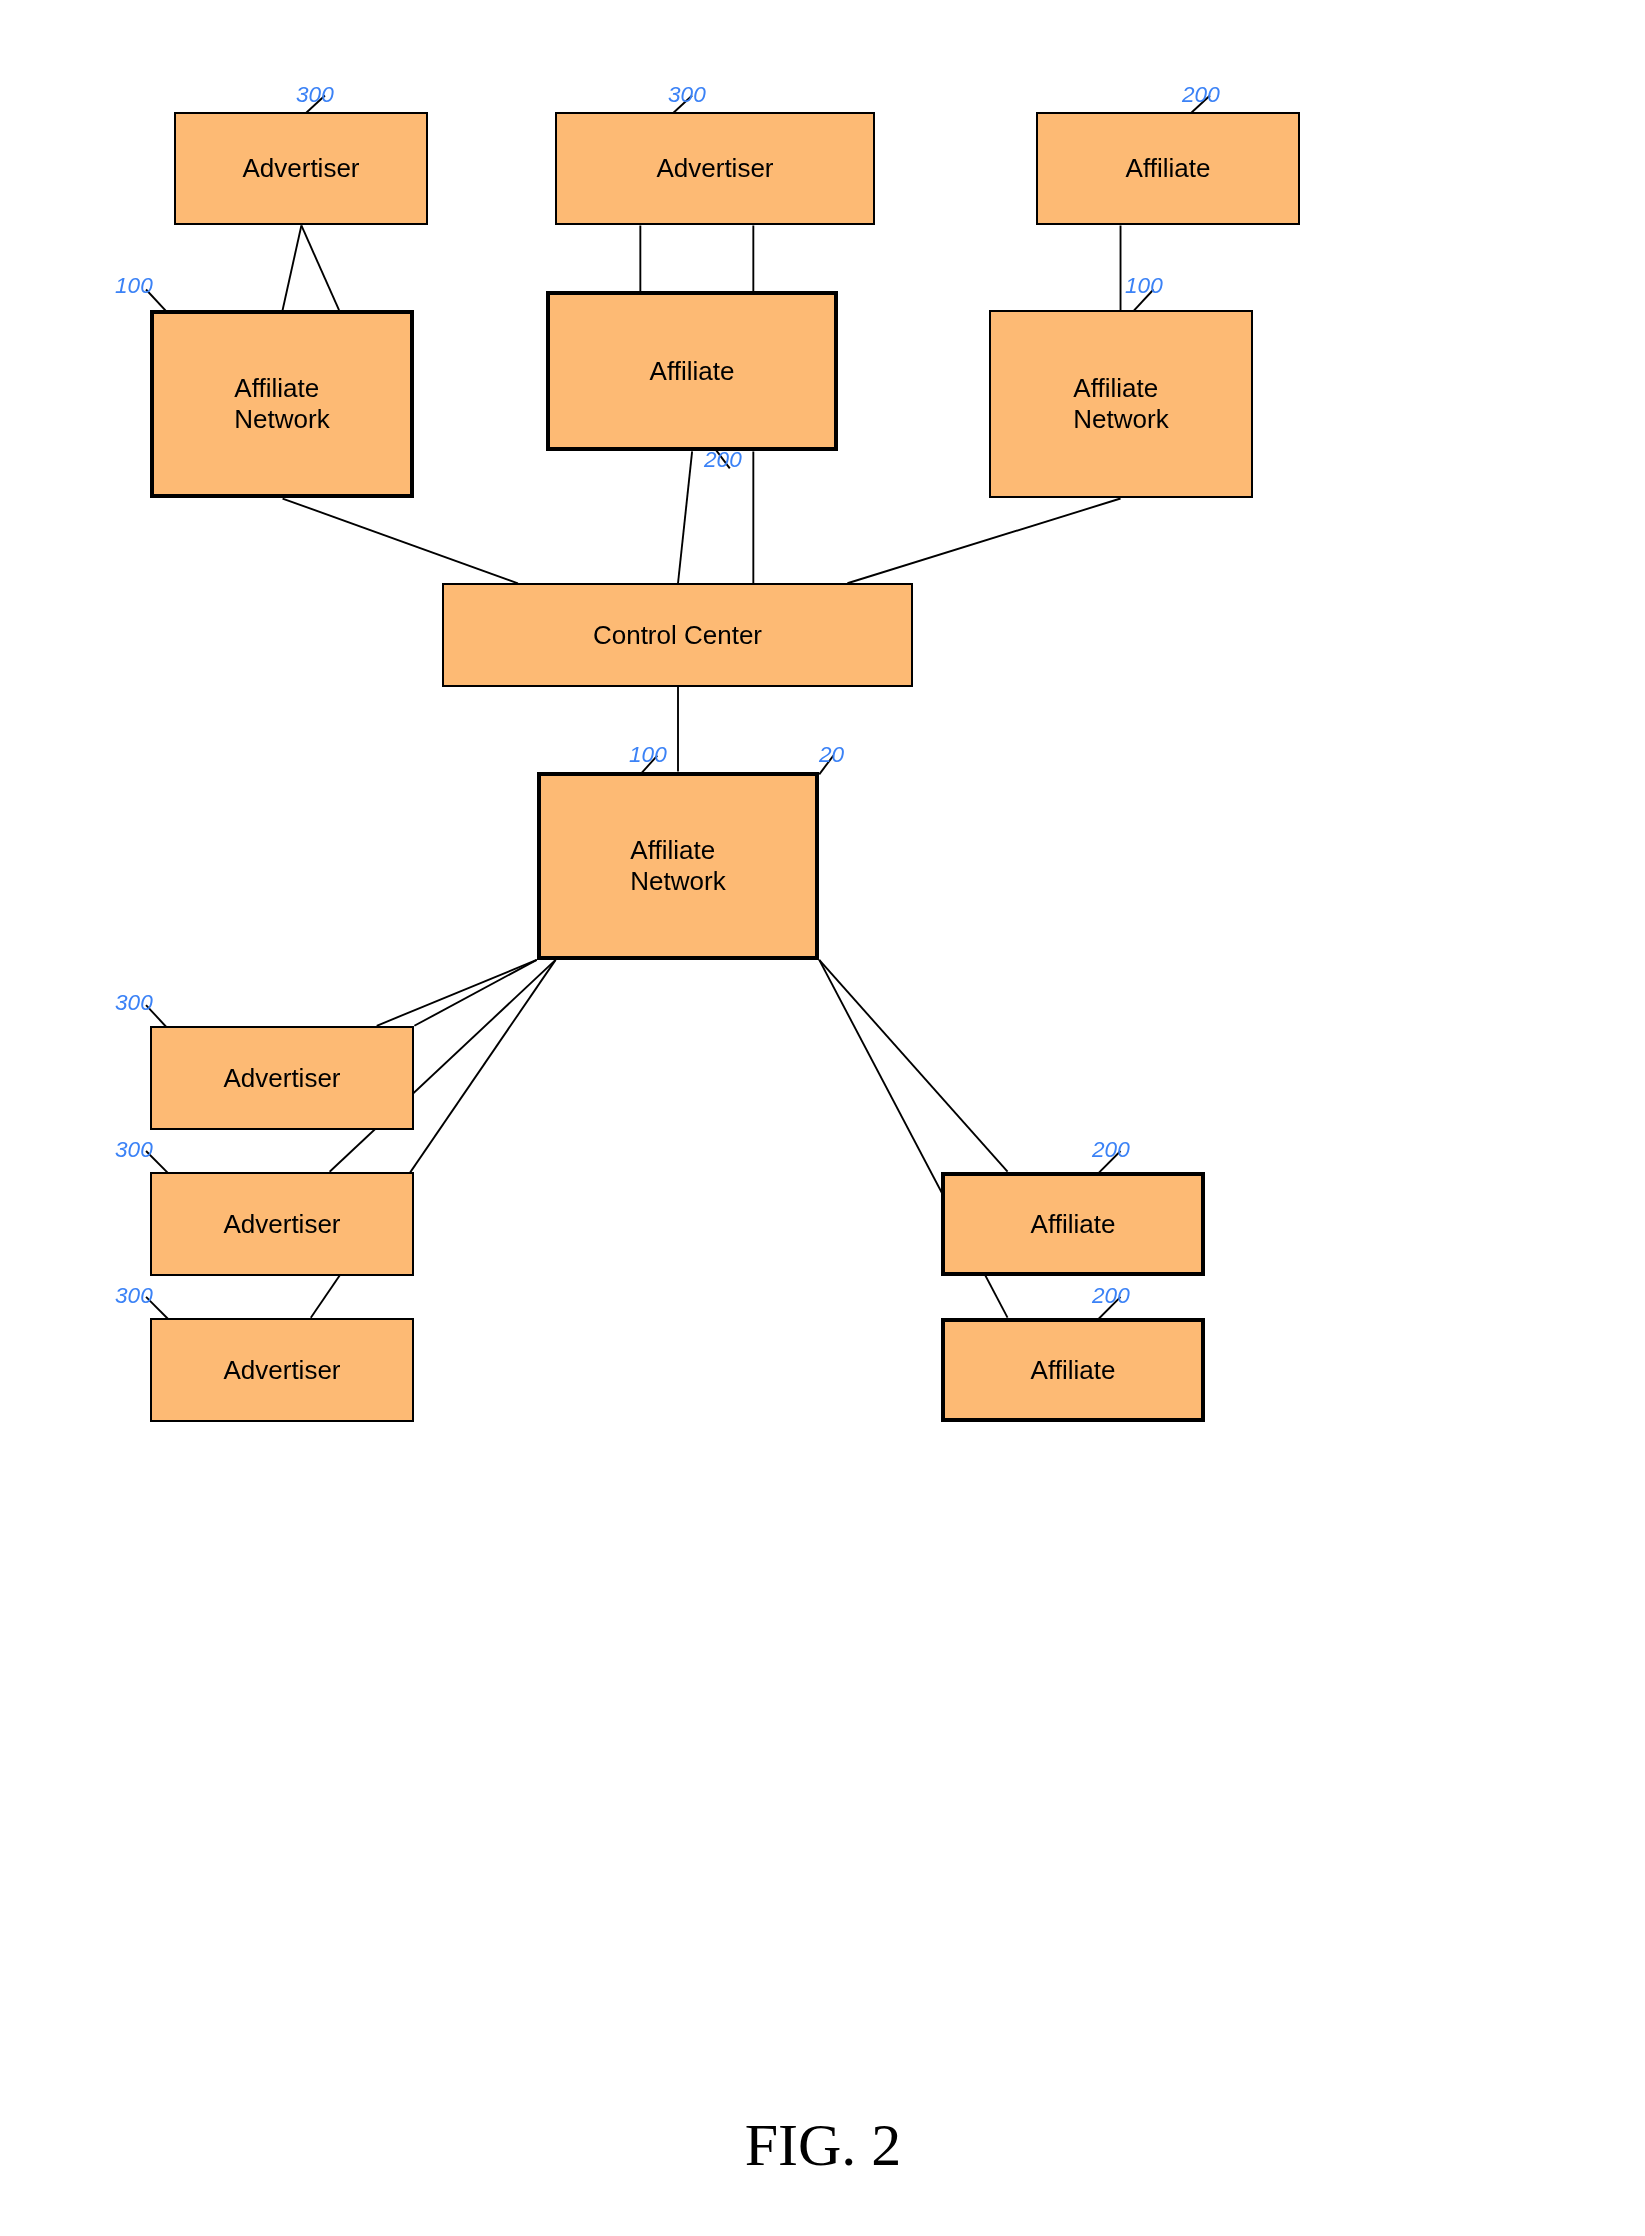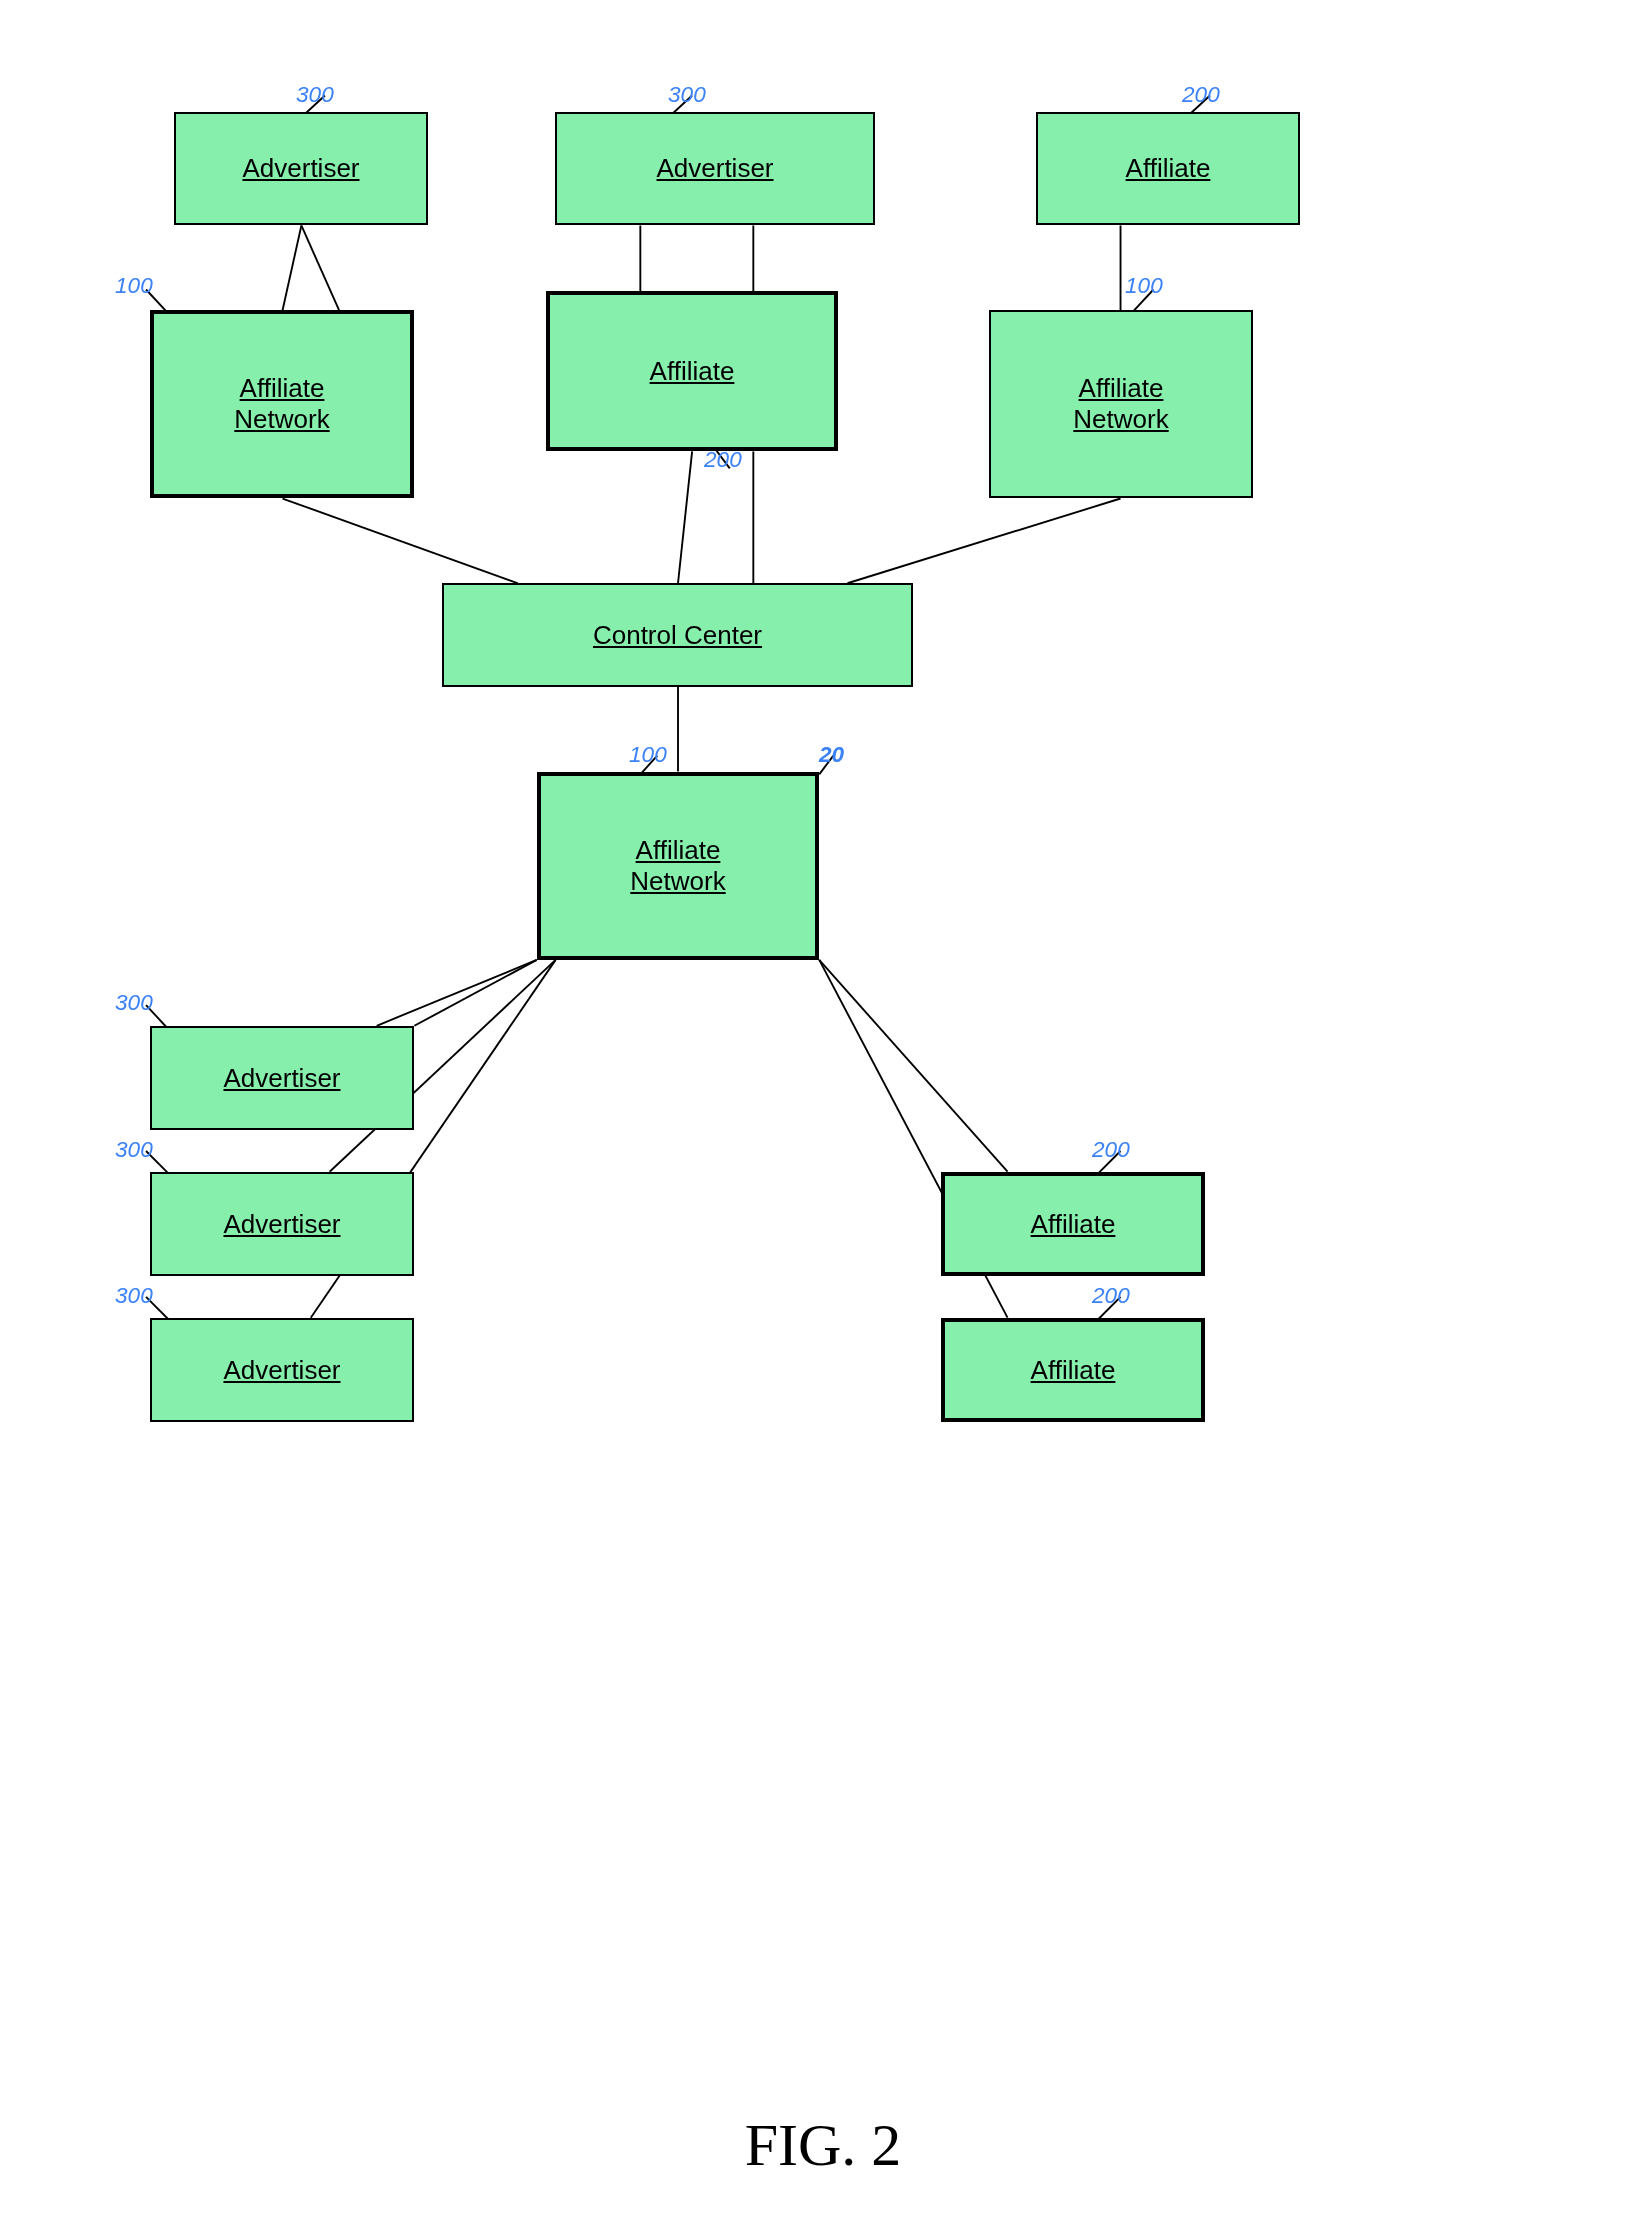--- a/index.html
+++ b/index.html
@@ -21,14 +21,13 @@
     .box {
       position: absolute;
       border: 2.8px solid #000;
-      background: #86efac;
+      background: #fdba74;
       display: flex;
       align-items: center;
       justify-content: center;
-      text-align: center;
+      text-align: left;
       font-size: 26px;
       font-family: Arial, sans-serif;
-      text-decoration: underline;
     }
     .box.thick {
       border-width: 4.7px;

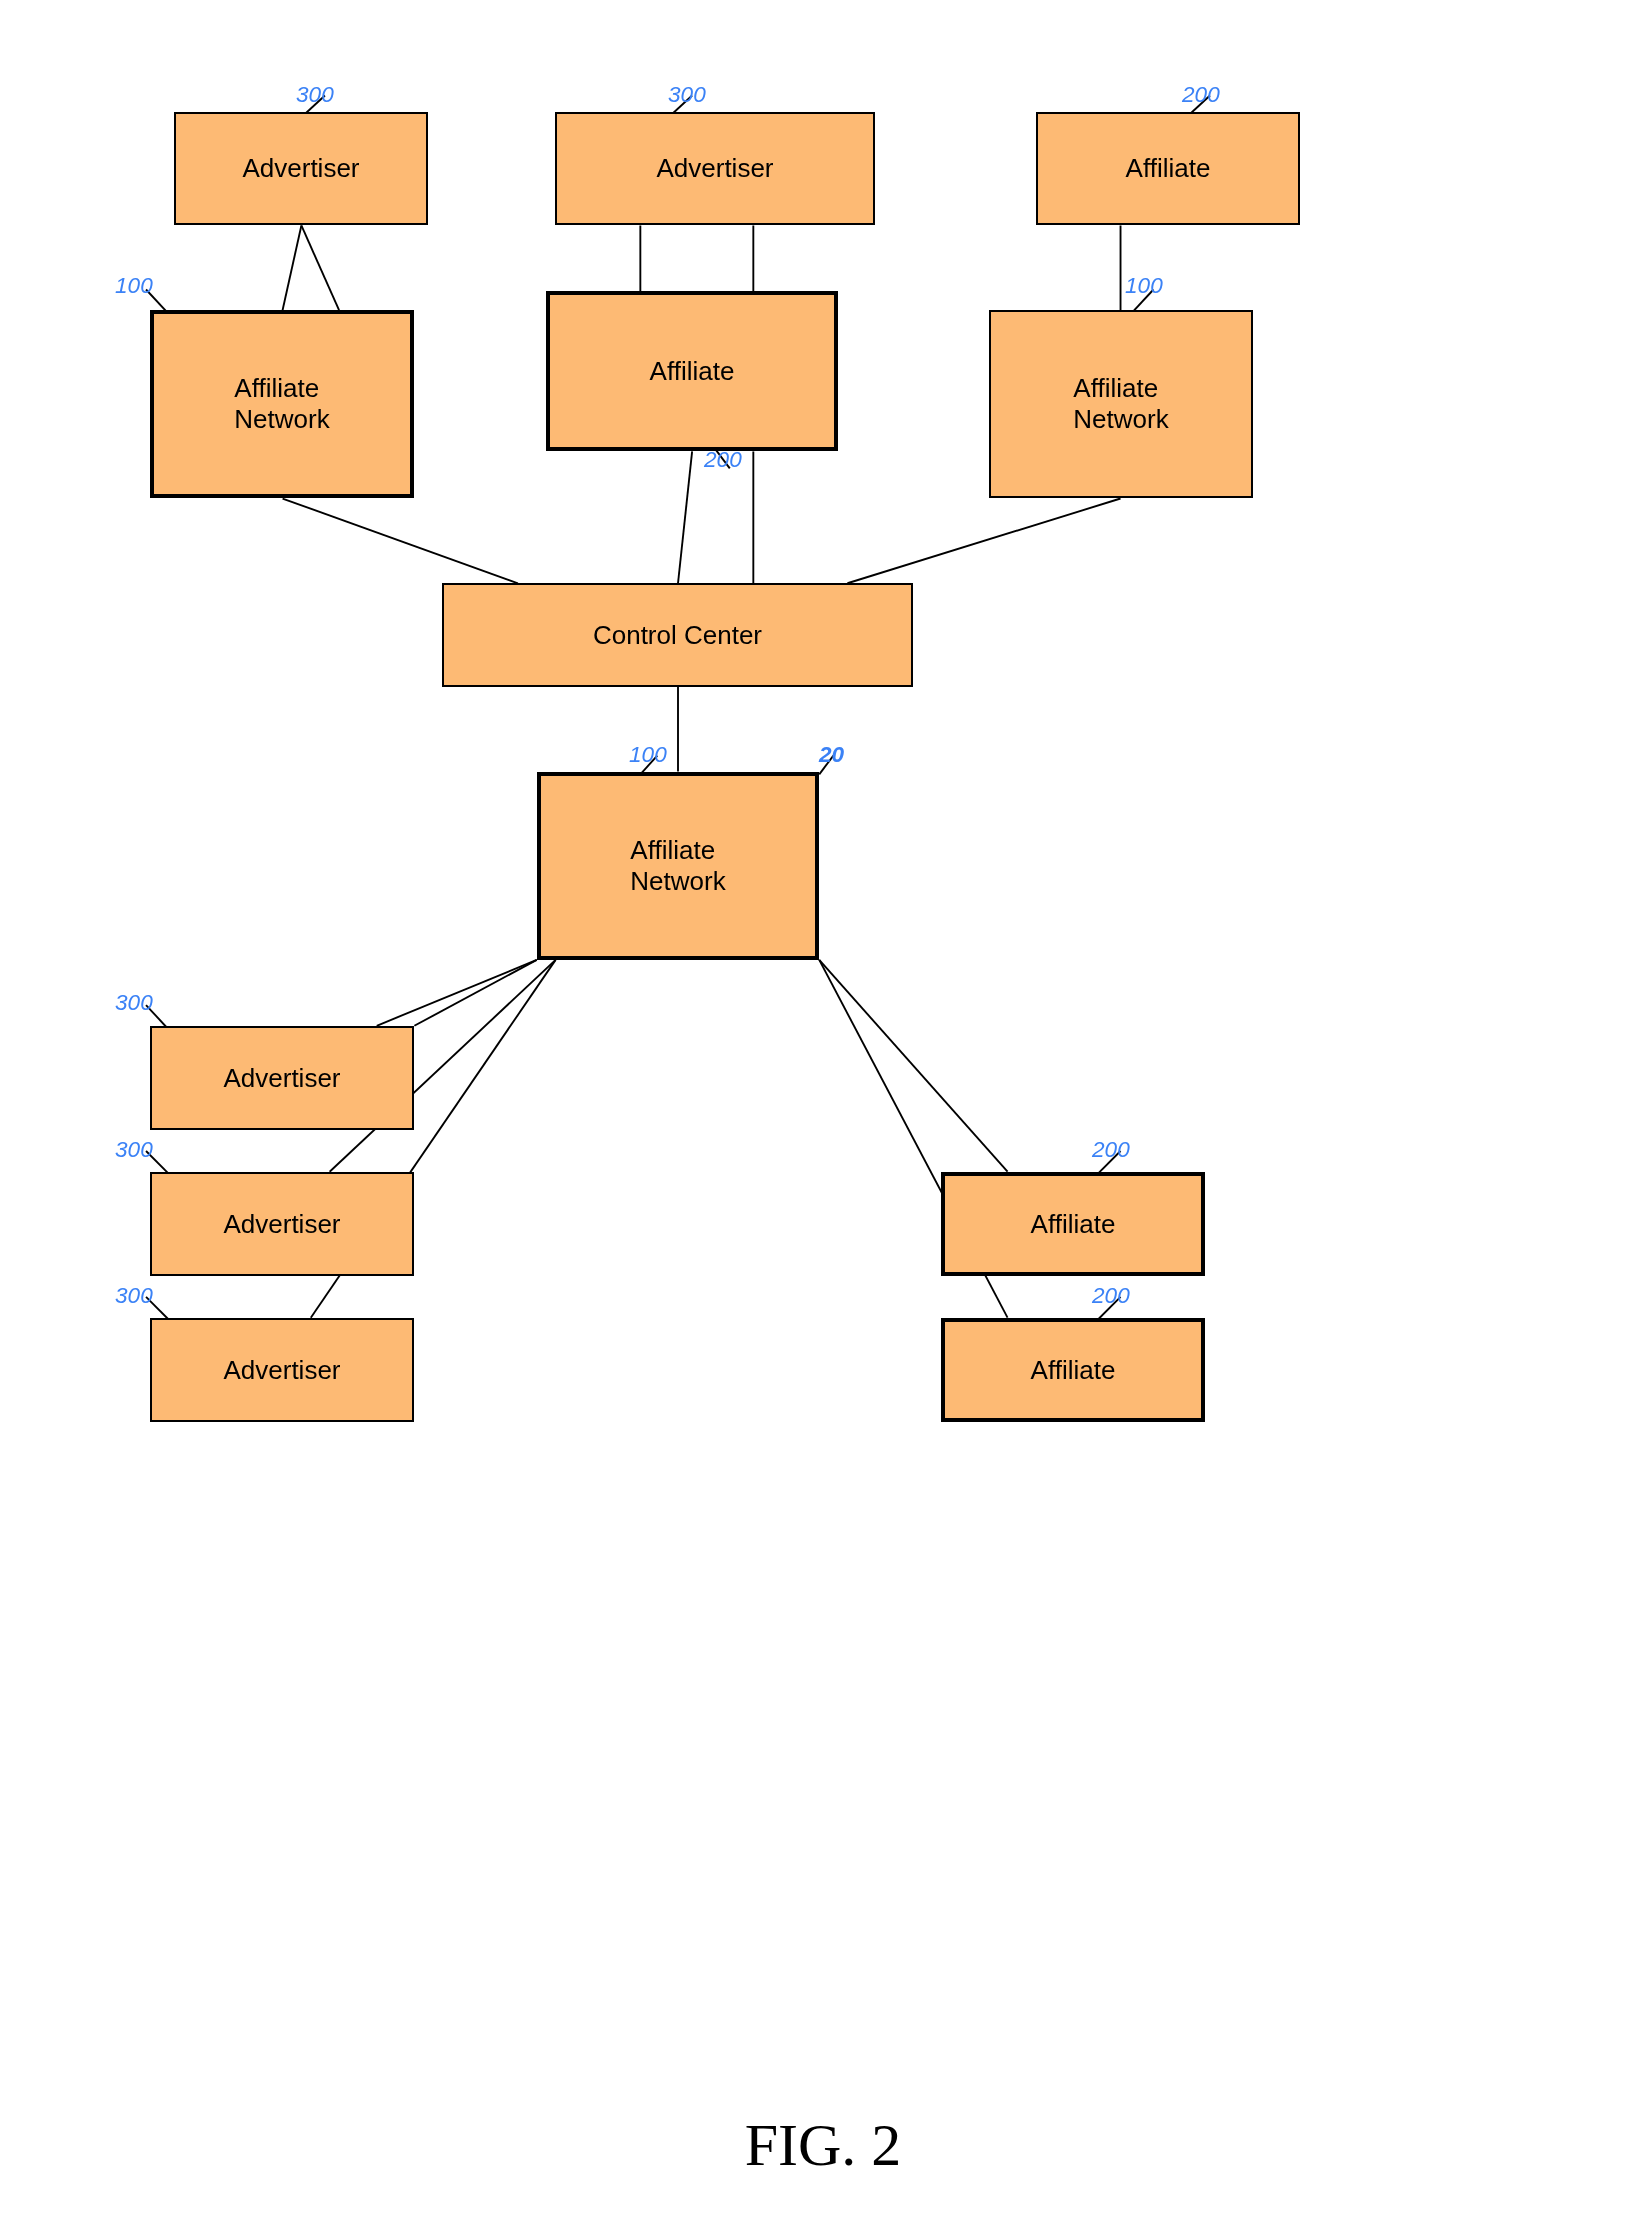--- a/index.html
+++ b/index.html
@@ -167,7 +167,7 @@
   <span class="label" style="left:1031px; top:217px; font-style:italic;">100</span>
   <span class="label" style="left:610px; top:391px; font-style:italic;">200</span>
   <span class="label" style="left:535px; top:686px; font-style:italic;">100</span>
-  <span class="label" style="left:725px; top:686px; font-style:italic;font-weight:bold;">20</span>
+  <span class="label" style="left:725px; top:686px; font-style:italic;">20</span>
   <span class="label" style="left:21px; top:934px; font-style:italic;">300</span>
   <span class="label" style="left:21px; top:1081px; font-style:italic;">300</span>
   <span class="label" style="left:21px; top:1227px; font-style:italic;">300</span>

